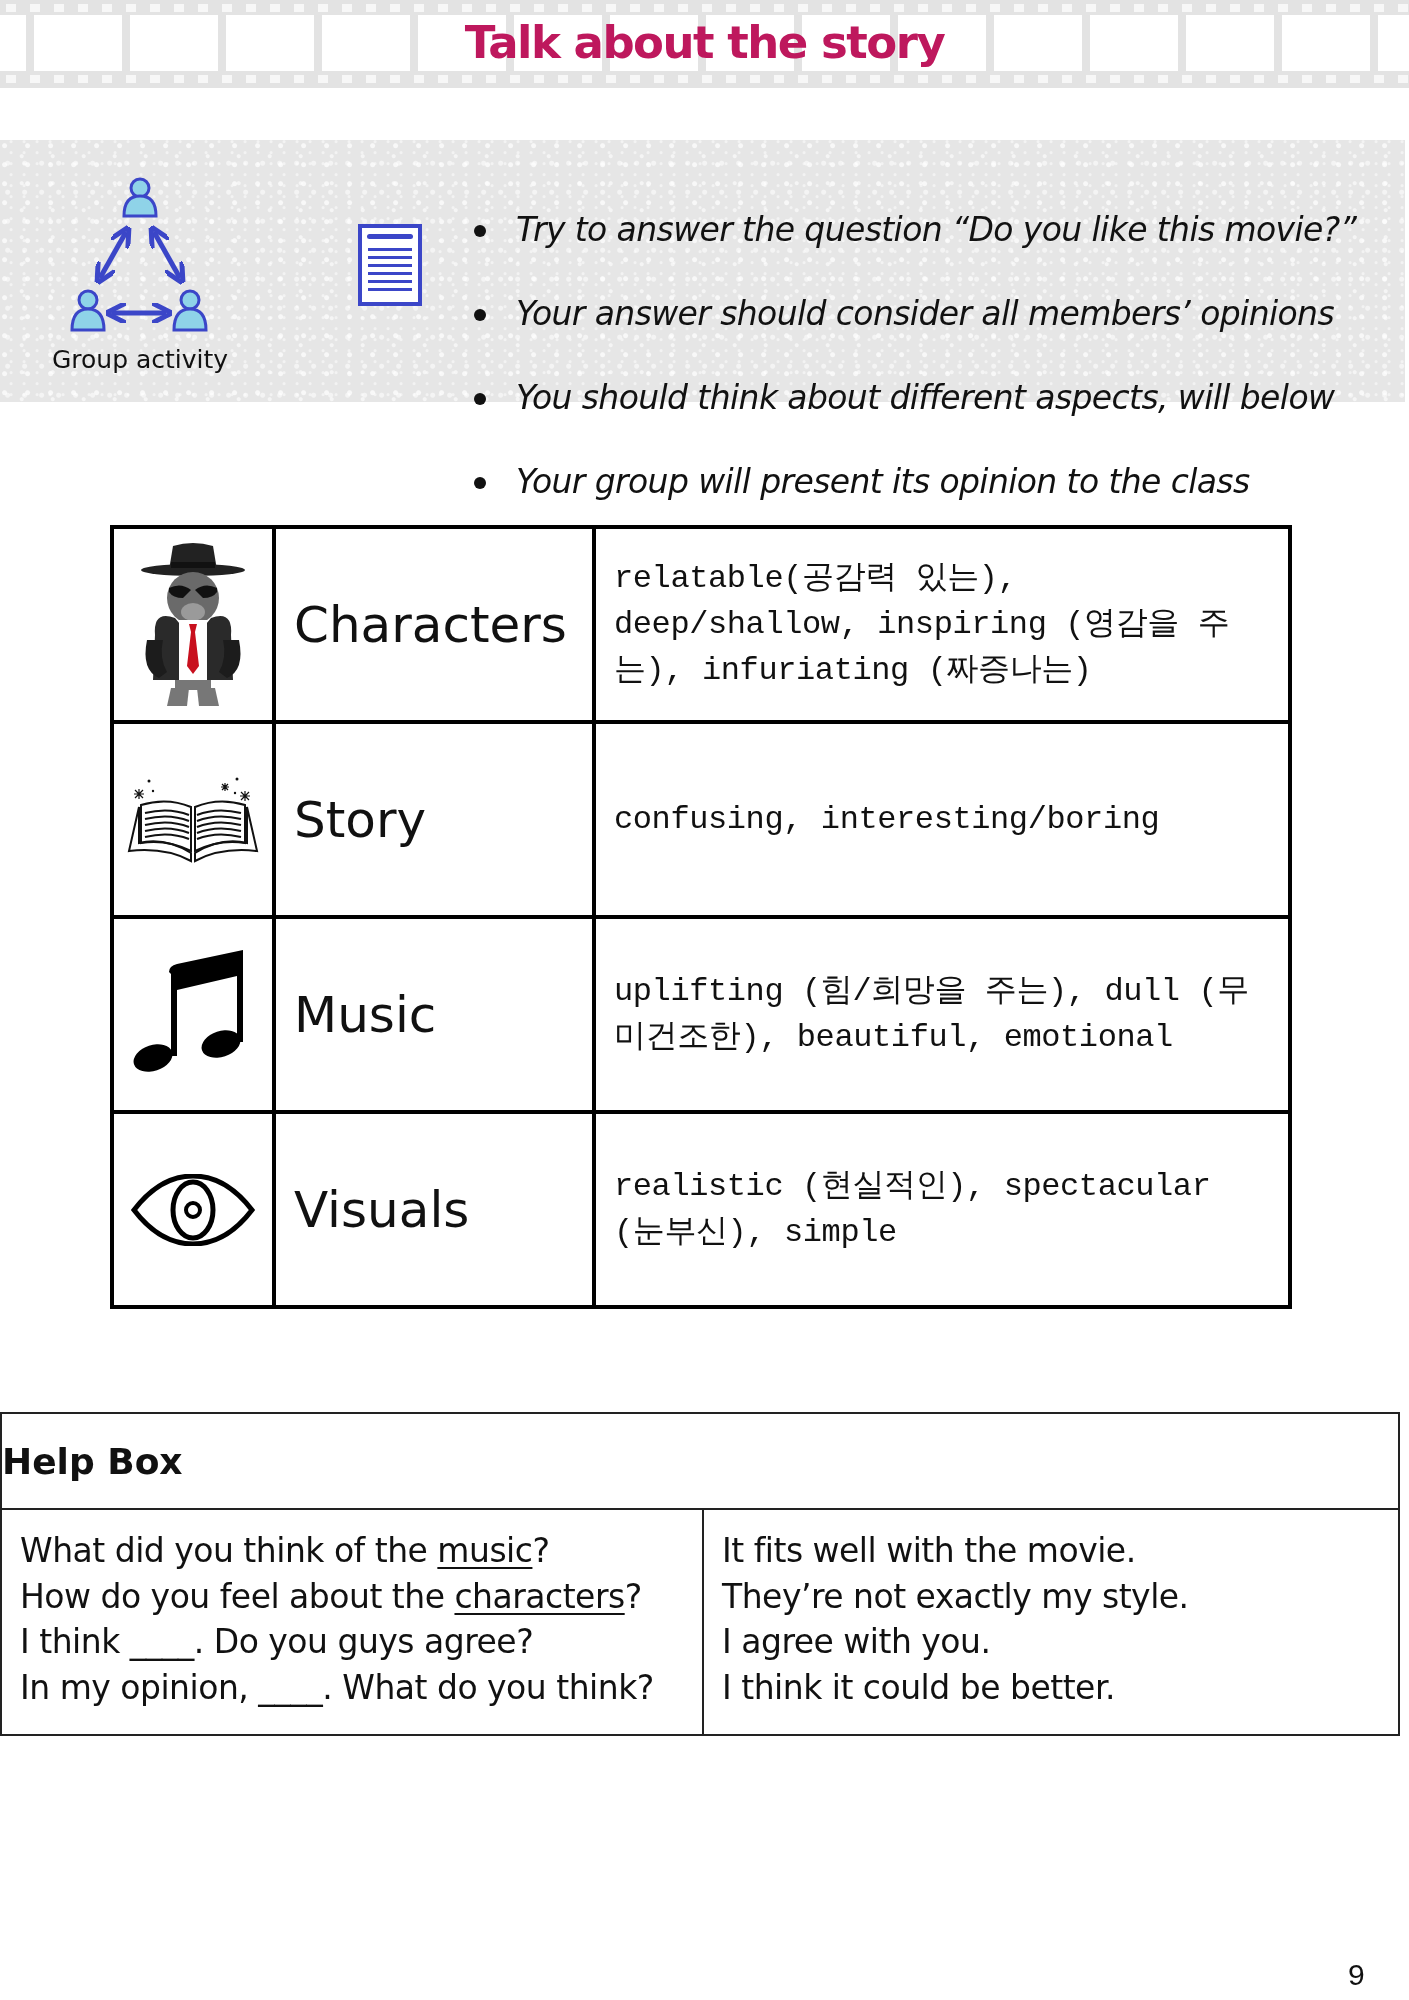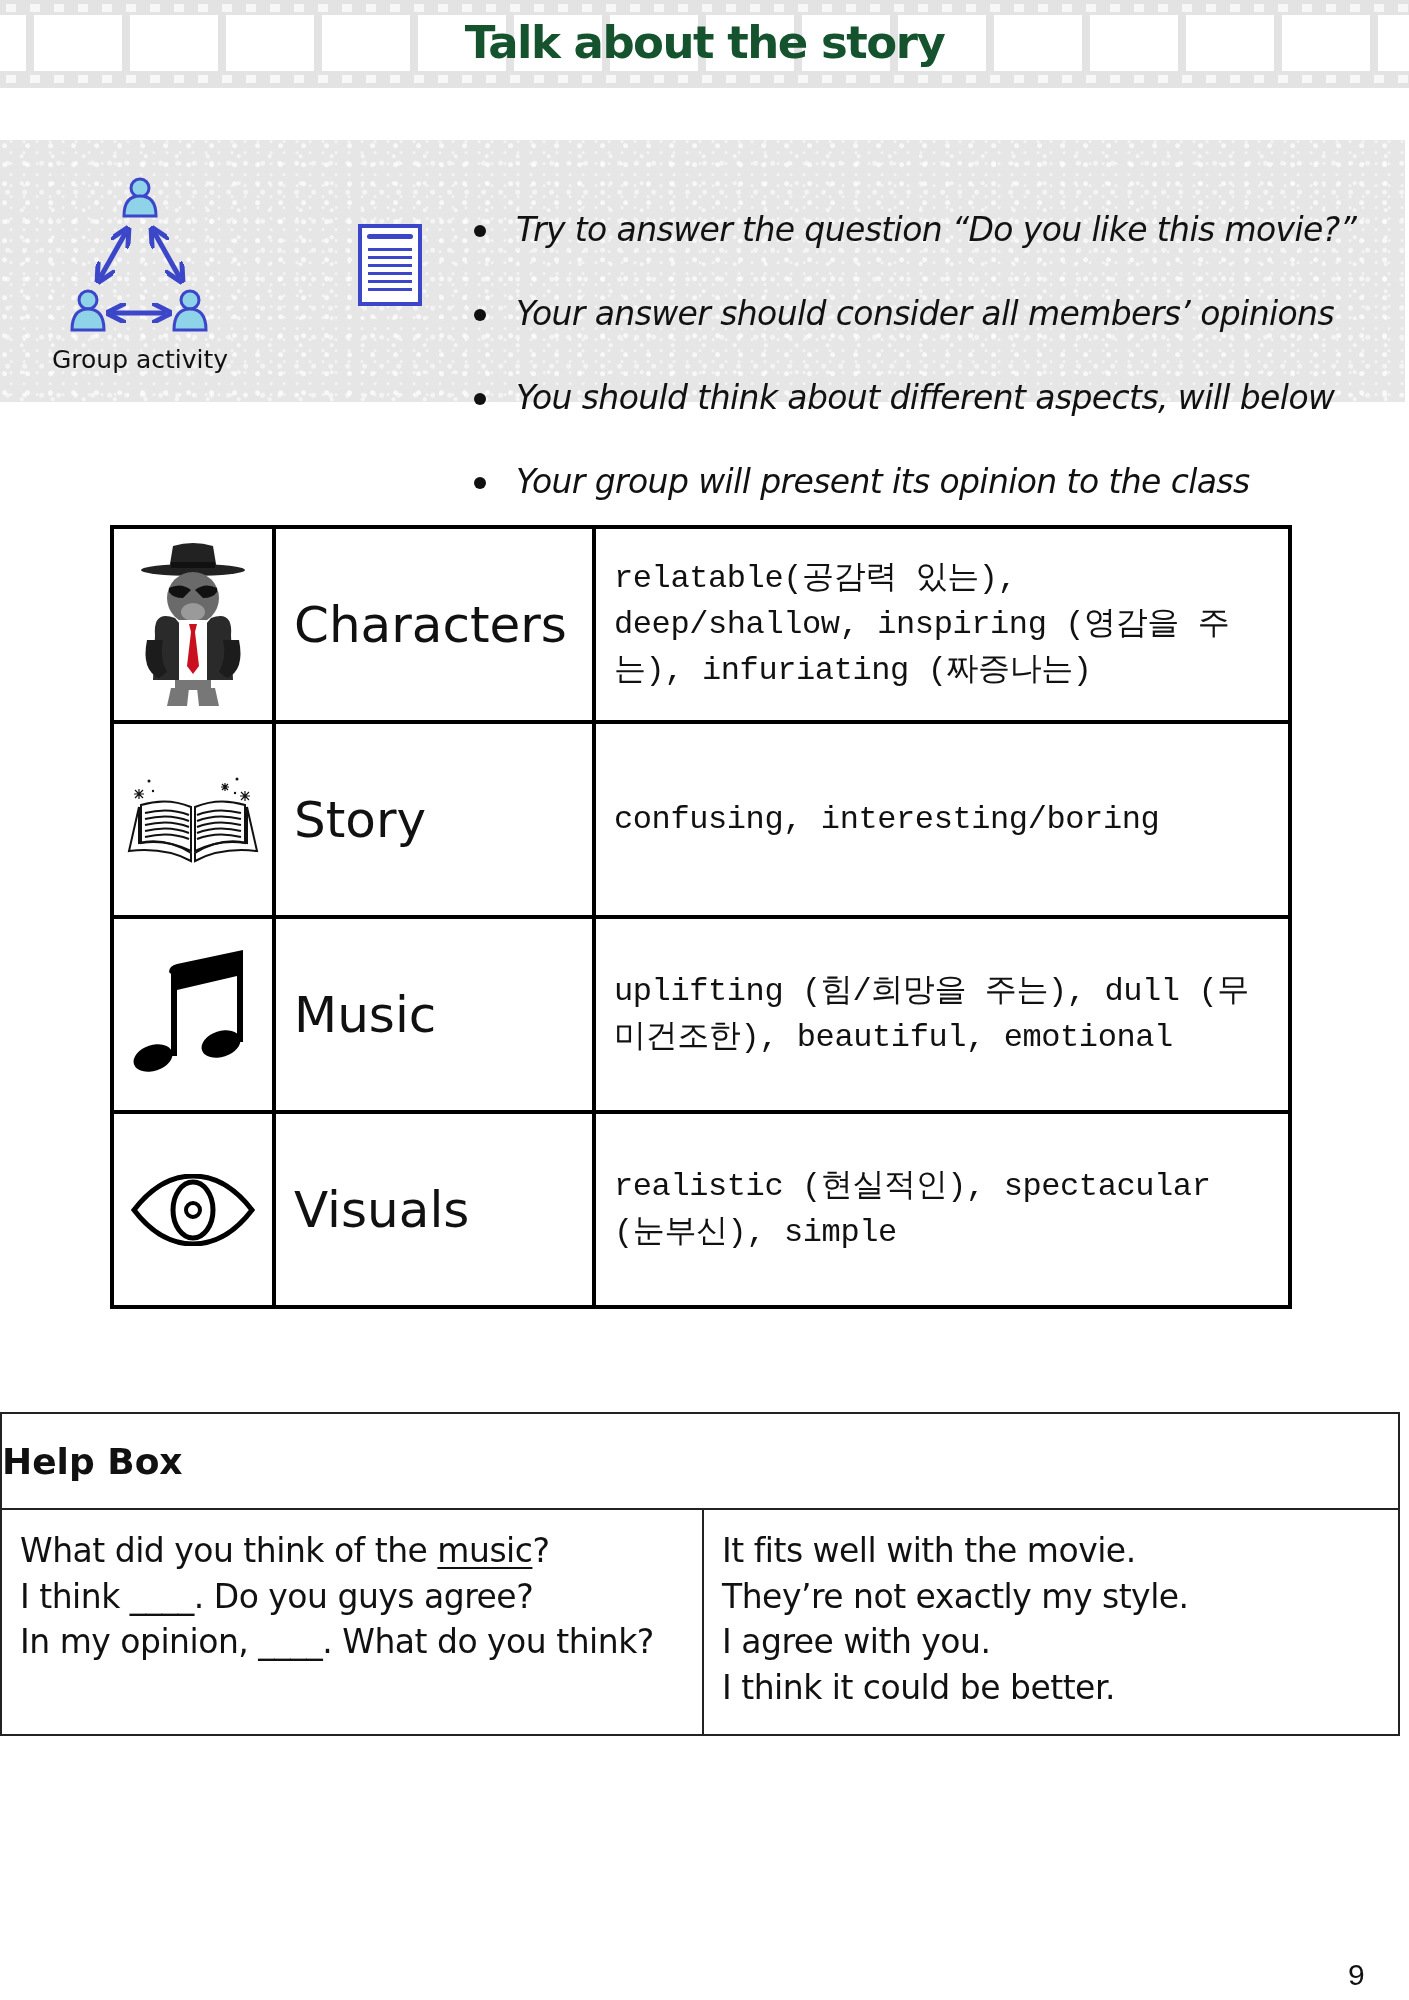--- a/index.html
+++ b/index.html
@@ -17,7 +17,7 @@
     background-position: -26px 0; }
   .film .frames { background-image: repeating-linear-gradient(to right, #e3e3e3 0 8px, #ffffff 8px 96px); background-position: 26px 0; }
   .title { position: absolute; left: 0; top: 8px; width: 1409px; text-align: center;
-    font-family: "DejaVu Sans", sans-serif; font-weight: bold; font-size: 45px; letter-spacing: -1.5px; color: #14532d; line-height: 70px; }
+    font-family: "DejaVu Sans", sans-serif; font-weight: bold; font-size: 45px; letter-spacing: -1.5px; color: #be185d; line-height: 70px; }
   .title span { background: transparent; }
 
   

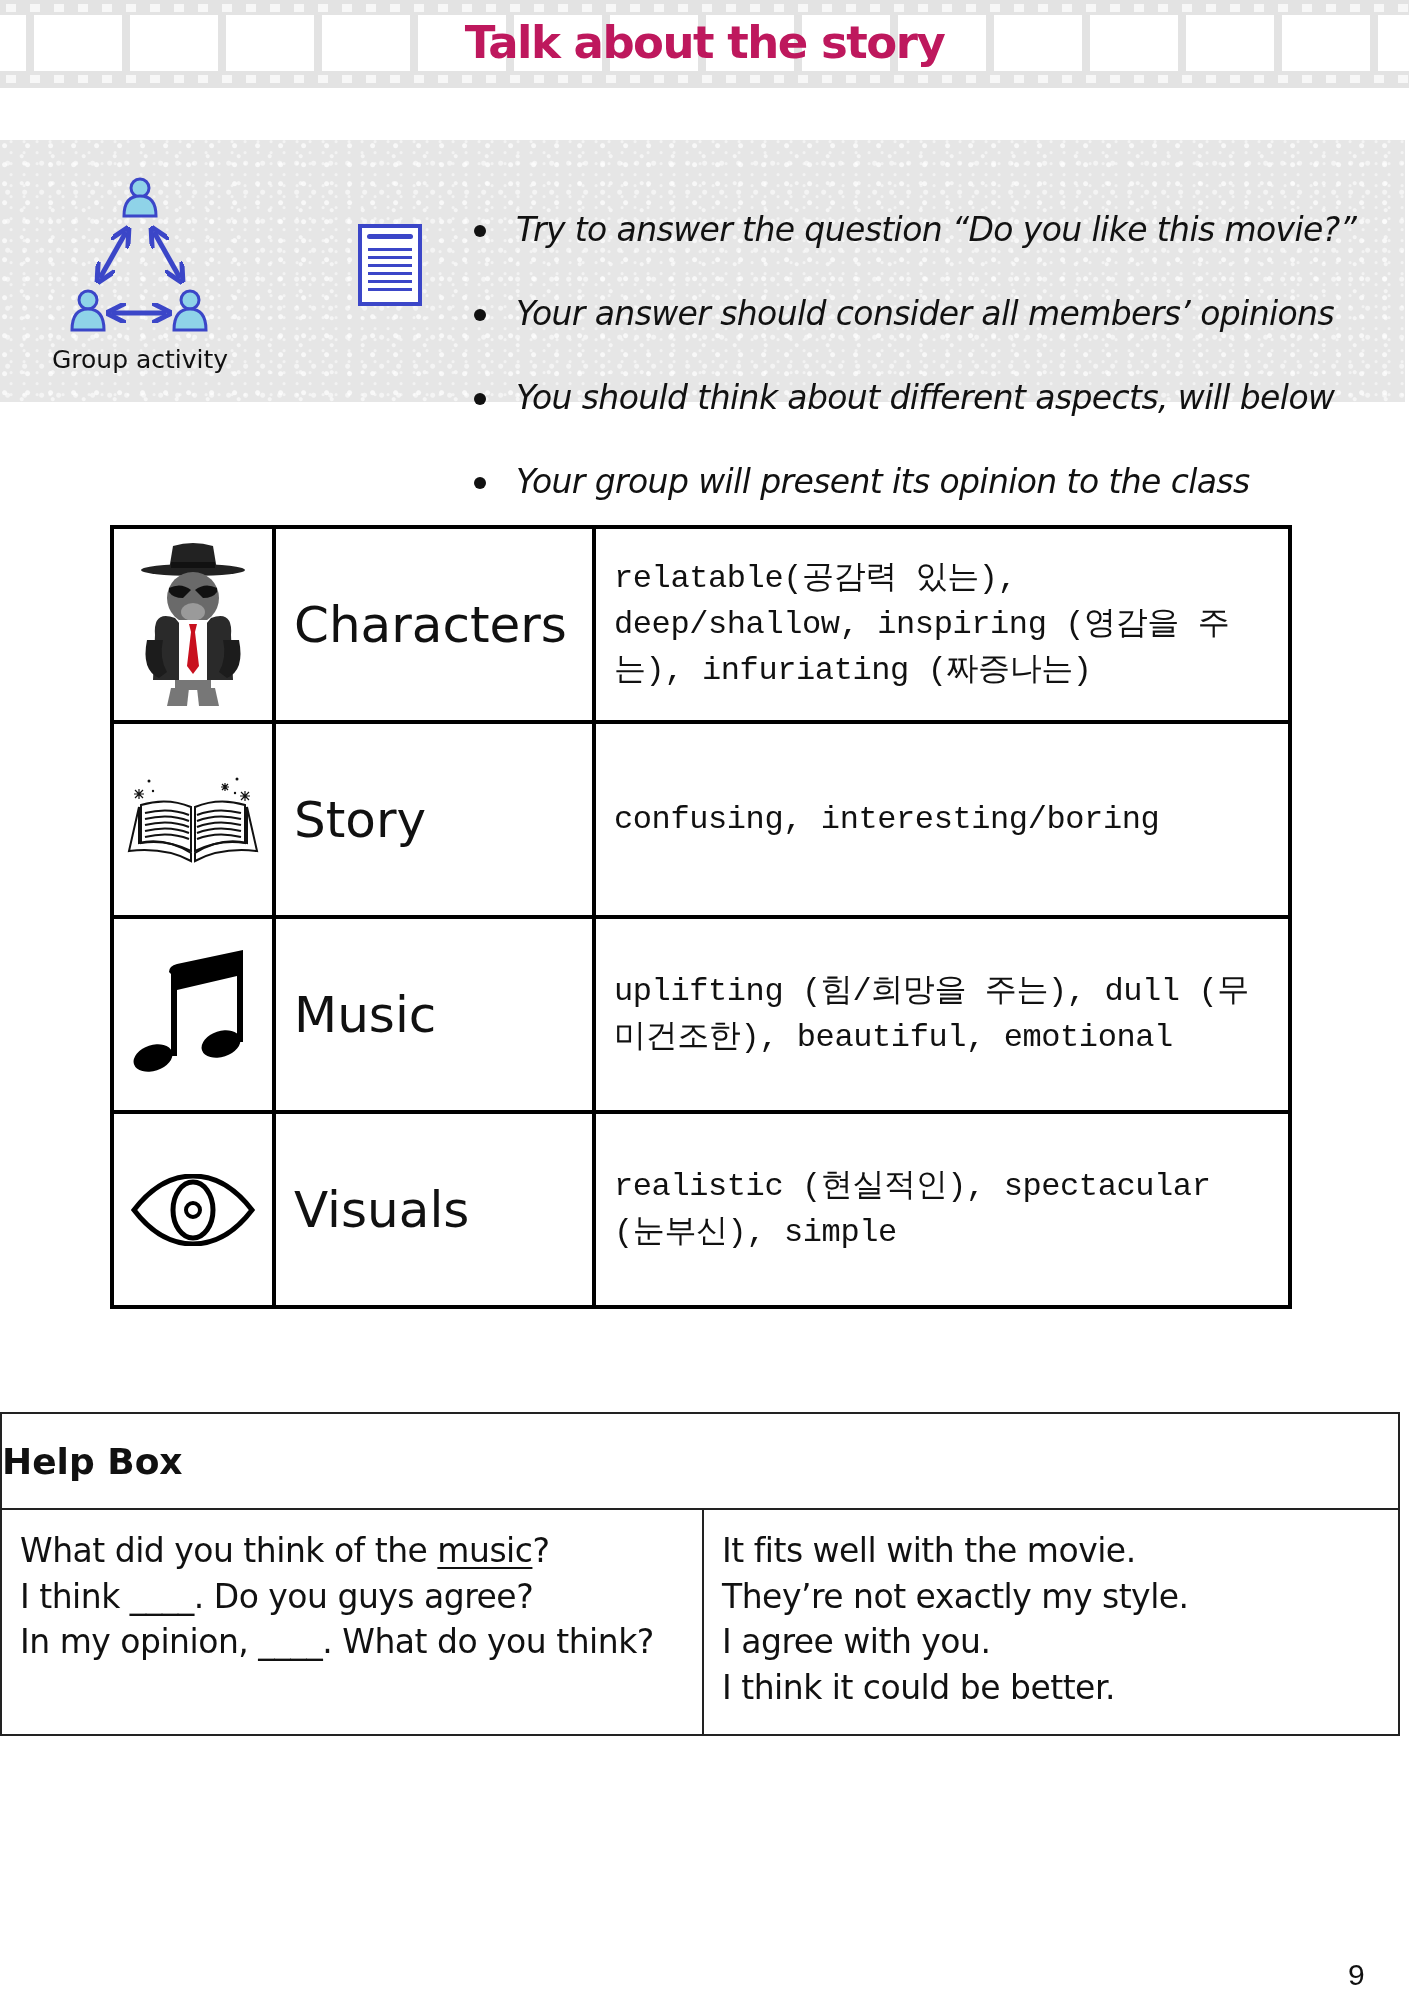--- a/index.html
+++ b/index.html
@@ -189,6 +189,7 @@
   <div class="help-cols">
     <div class="help-col left">
       <div><span>What did you think of the </span><span class="u">music</span><span>?</span></div>
+      <div><span>How do you feel about the </span><span class="u">characters</span><span>?</span></div>
       <div><span>I think ____. Do you guys agree?</span></div>
       <div><span>In my opinion, ____. What do you think?</span></div>
     </div>

